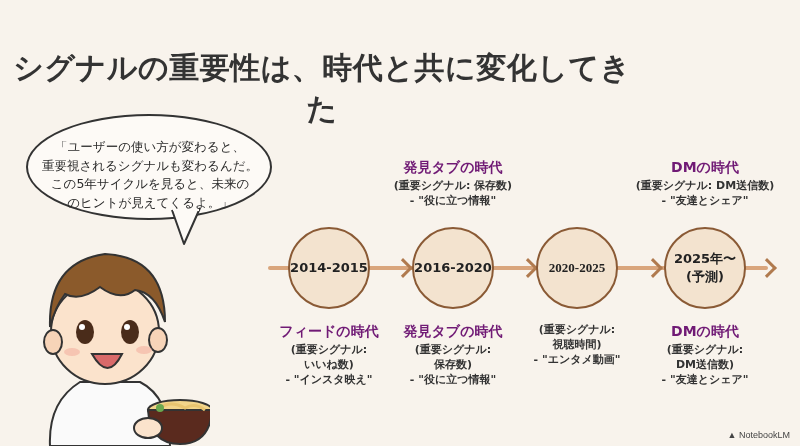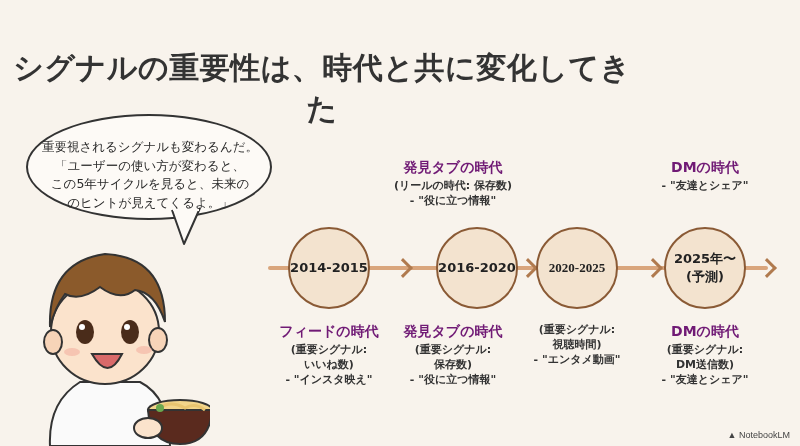--- a/index.html
+++ b/index.html
@@ -65,8 +65,8 @@
   <rect x="3" y="-3" width="26" height="6" fill="#fdfaf6"></rect>
 </svg>
 <div class="bubble-text">
+  <div>「ユーザーの使い方が変わると、</div>
   <div>重要視されるシグナルも変わるんだ。</div>
-  <div>「ユーザーの使い方が変わると、</div>
   <div>この5年サイクルを見ると、未来の</div>
   <div>のヒントが見えてくるよ。」</div>
 </div>

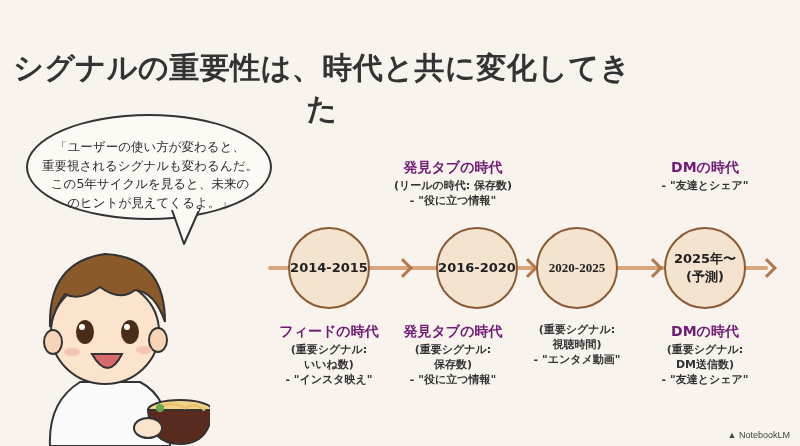--- a/index.html
+++ b/index.html
@@ -122,7 +122,7 @@
 
 <div class="era" style="left:378px;top:158px;">
   <div class="era-title">発見タブの時代</div>
-  <div>(リールの時代: 保存数)</div>
+  <div>(重要シグナル: 保存数)</div>
   <div>- "役に立つ情報"</div>
 </div>
 <div class="era" style="left:630px;top:158px;">

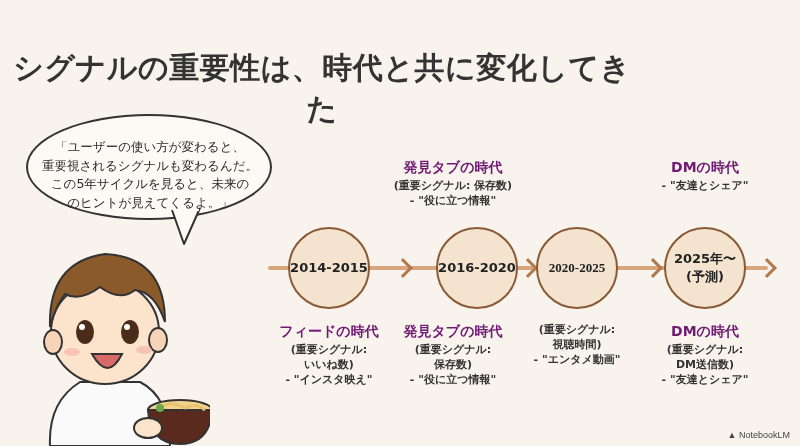--- a/index.html
+++ b/index.html
@@ -127,6 +127,7 @@
 </div>
 <div class="era" style="left:630px;top:158px;">
   <div class="era-title">DMの時代</div>
+  <div>(重要シグナル: DM送信数)</div>
   <div>- "友達とシェア"</div>
 </div>
 

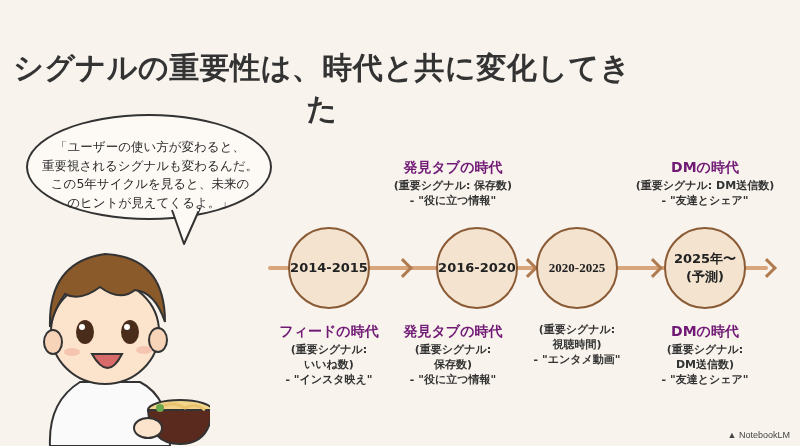--- a/index.html
+++ b/index.html
@@ -109,7 +109,7 @@
 <div class="circle" style="left:288px;top:227px;">
   <span>2014-2015</span>
 </div>
-<div class="circle" style="left:412px;top:227px;margin-left:24px;">
+<div class="circle" style="left:412px;top:227px;">
   <span>2016-2020</span>
 </div>
 <div class="circle" style="left:536px;top:227px;font-family:Liberation Serif, serif;">

